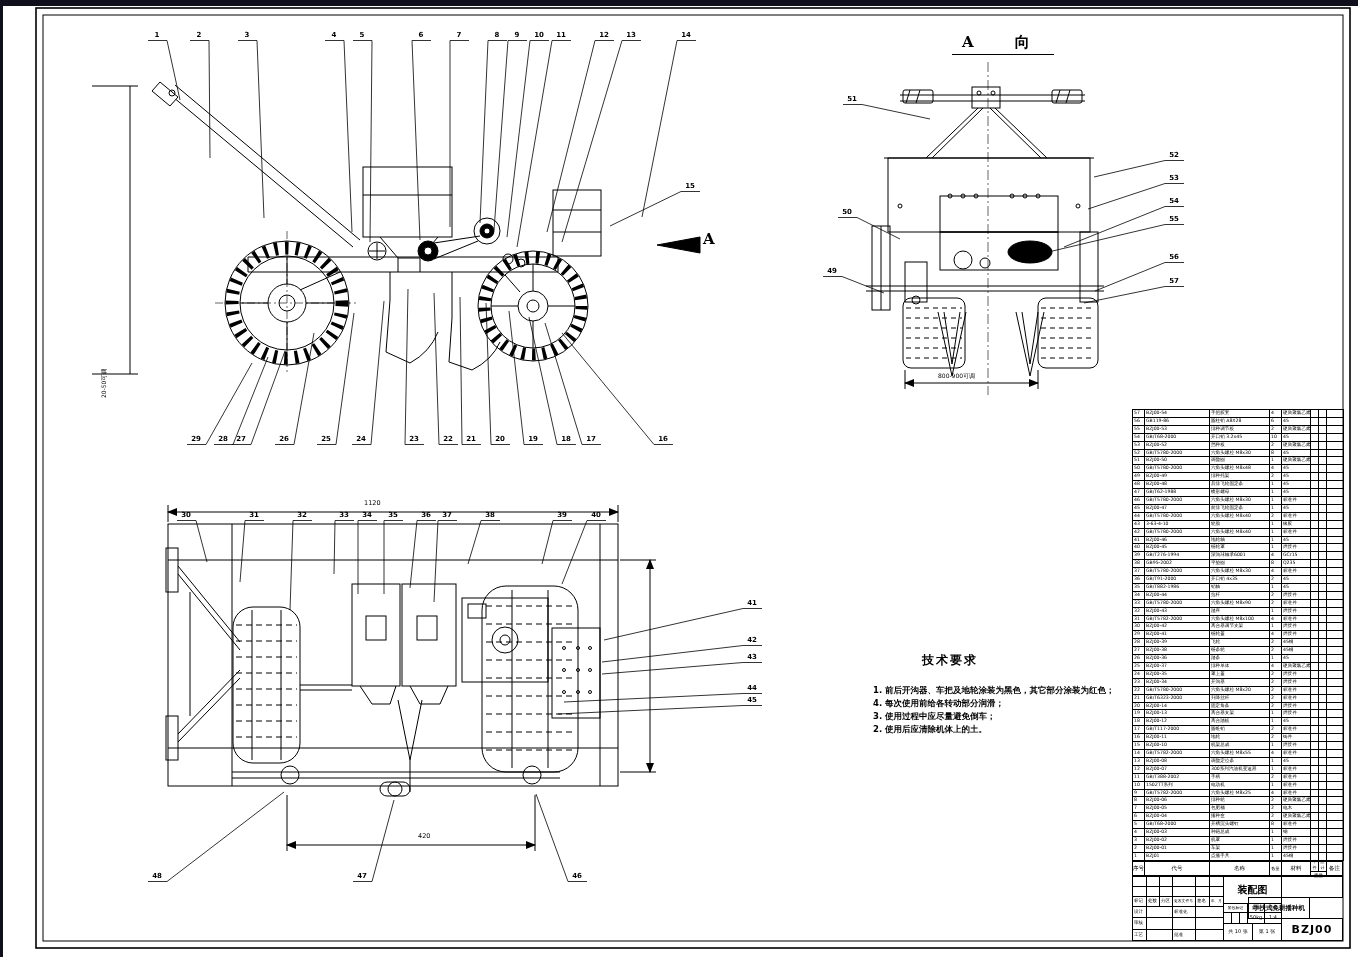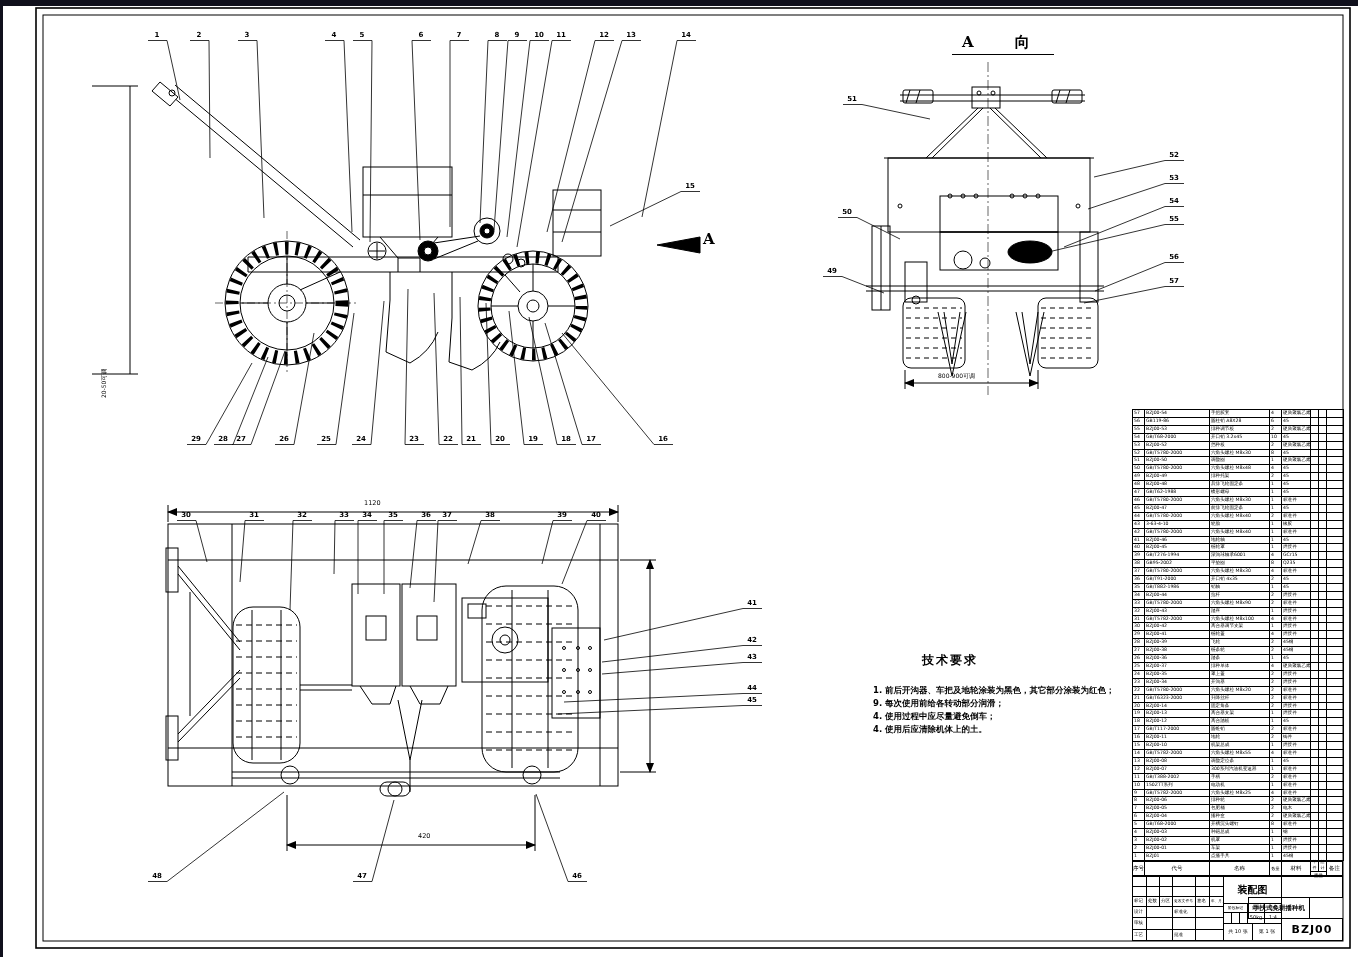--- a/index.html
+++ b/index.html
@@ -417,7 +417,7 @@
 
 <div class="txt tech-title" style="left:922px;top:652px;">技术要求</div>
 <div class="txt tech-item" style="left:873px;top:684px;">1. 前后开沟器、车把及地轮涂装为黑色，其它部分涂装为红色；</div>
-<div class="txt tech-item" style="left:873px;top:697px;">9. 每次使用前给各转动部分润滑；</div>
+<div class="txt tech-item" style="left:873px;top:697px;">4. 每次使用前给各转动部分润滑；</div>
 <div class="txt tech-item" style="left:873px;top:710px;">4. 使用过程中应尽量避免倒车；</div>
 <div class="txt tech-item" style="left:873px;top:723px;">4. 使用后应清除机体上的土。</div>
 

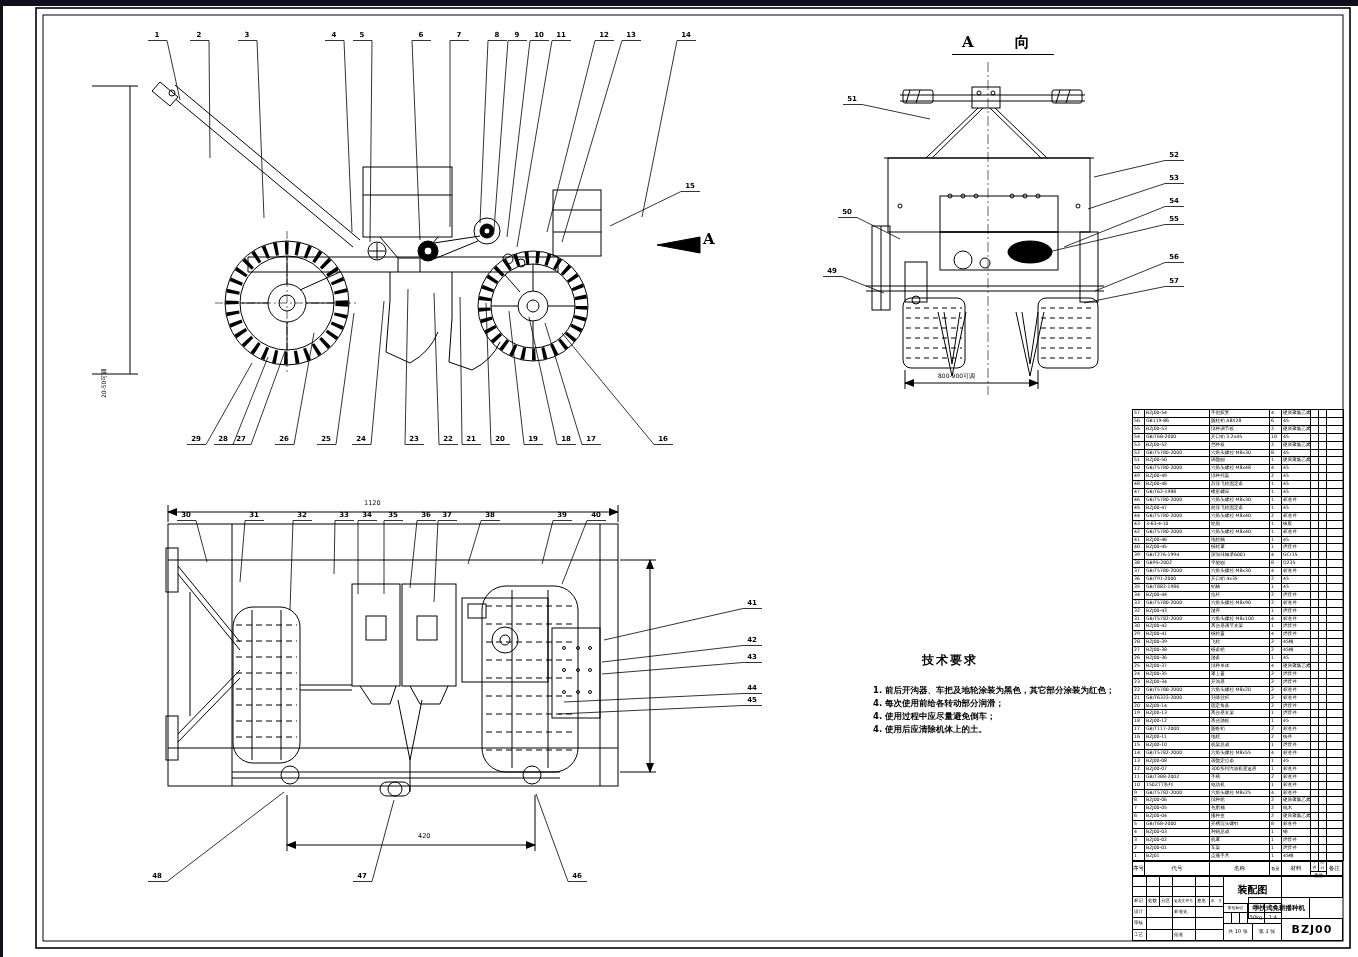--- a/index.html
+++ b/index.html
@@ -418,7 +418,7 @@
 <div class="txt tech-title" style="left:922px;top:652px;">技术要求</div>
 <div class="txt tech-item" style="left:873px;top:684px;">1. 前后开沟器、车把及地轮涂装为黑色，其它部分涂装为红色；</div>
 <div class="txt tech-item" style="left:873px;top:697px;">4. 每次使用前给各转动部分润滑；</div>
-<div class="txt tech-item" style="left:873px;top:710px;">4. 使用过程中应尽量避免倒车；</div>
+<div class="txt tech-item" style="left:873px;top:710px;">3. 使用过程中应尽量避免倒车；</div>
 <div class="txt tech-item" style="left:873px;top:723px;">4. 使用后应清除机体上的土。</div>
 
 <table class="bom">

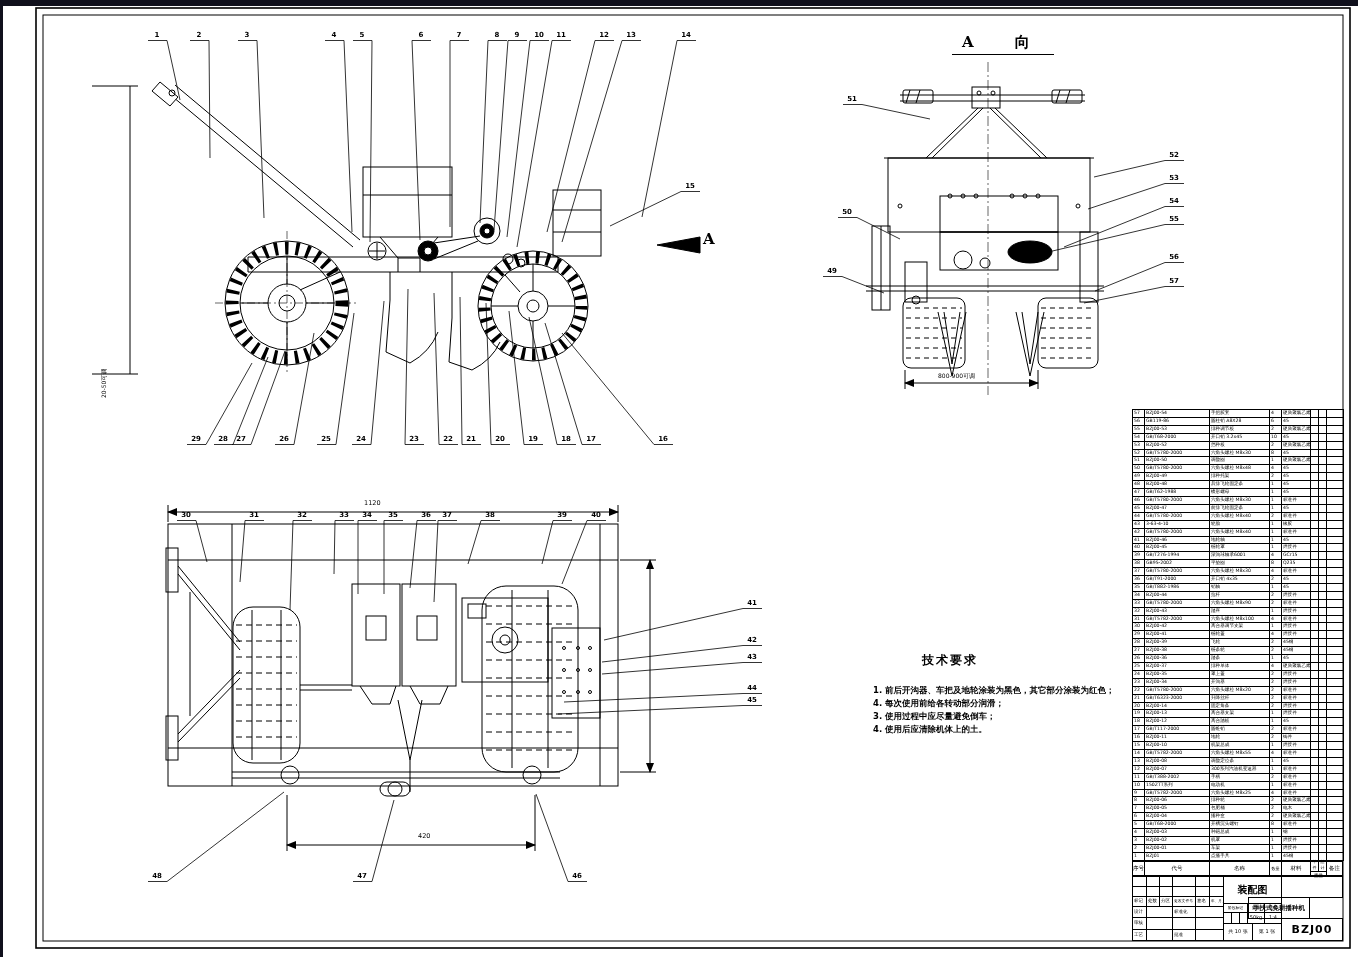--- a/index.html
+++ b/index.html
@@ -419,7 +419,7 @@
 <div class="txt tech-item" style="left:873px;top:684px;">1. 前后开沟器、车把及地轮涂装为黑色，其它部分涂装为红色；</div>
 <div class="txt tech-item" style="left:873px;top:697px;">4. 每次使用前给各转动部分润滑；</div>
 <div class="txt tech-item" style="left:873px;top:710px;">3. 使用过程中应尽量避免倒车；</div>
-<div class="txt tech-item" style="left:873px;top:723px;">4. 使用后应清除机体上的土。</div>
+<div class="txt tech-item" style="left:873px;top:723px;">2. 使用后应清除机体上的土。</div>
 
 <table class="bom">
   <colgroup>

